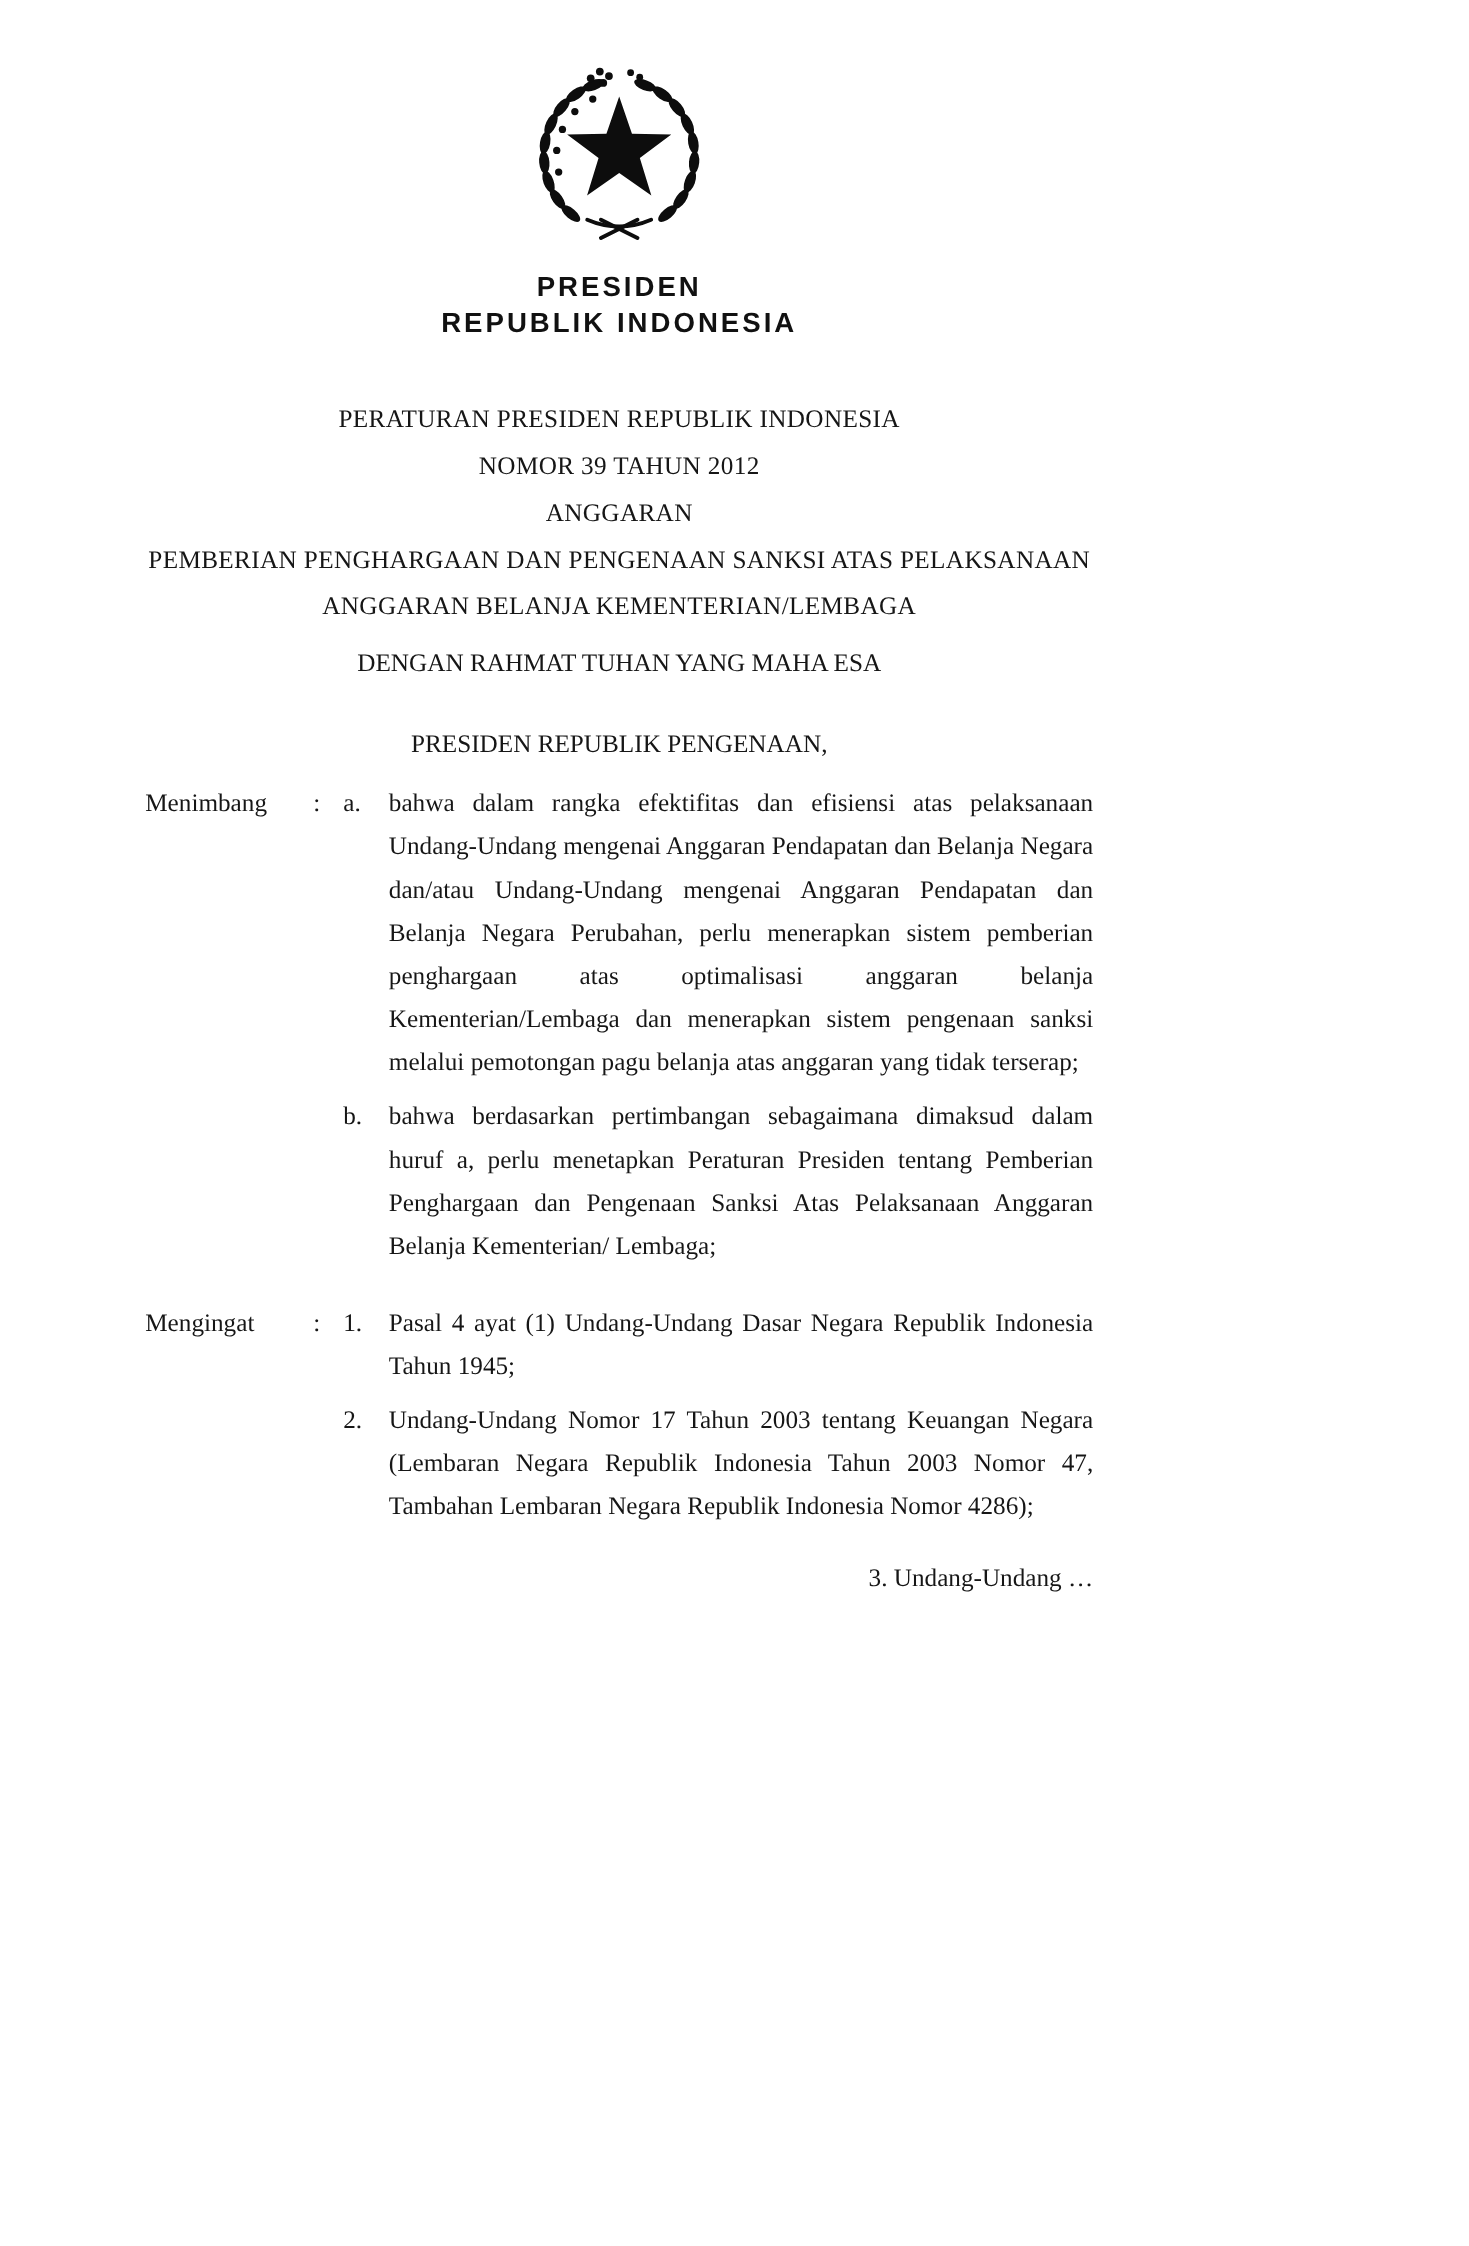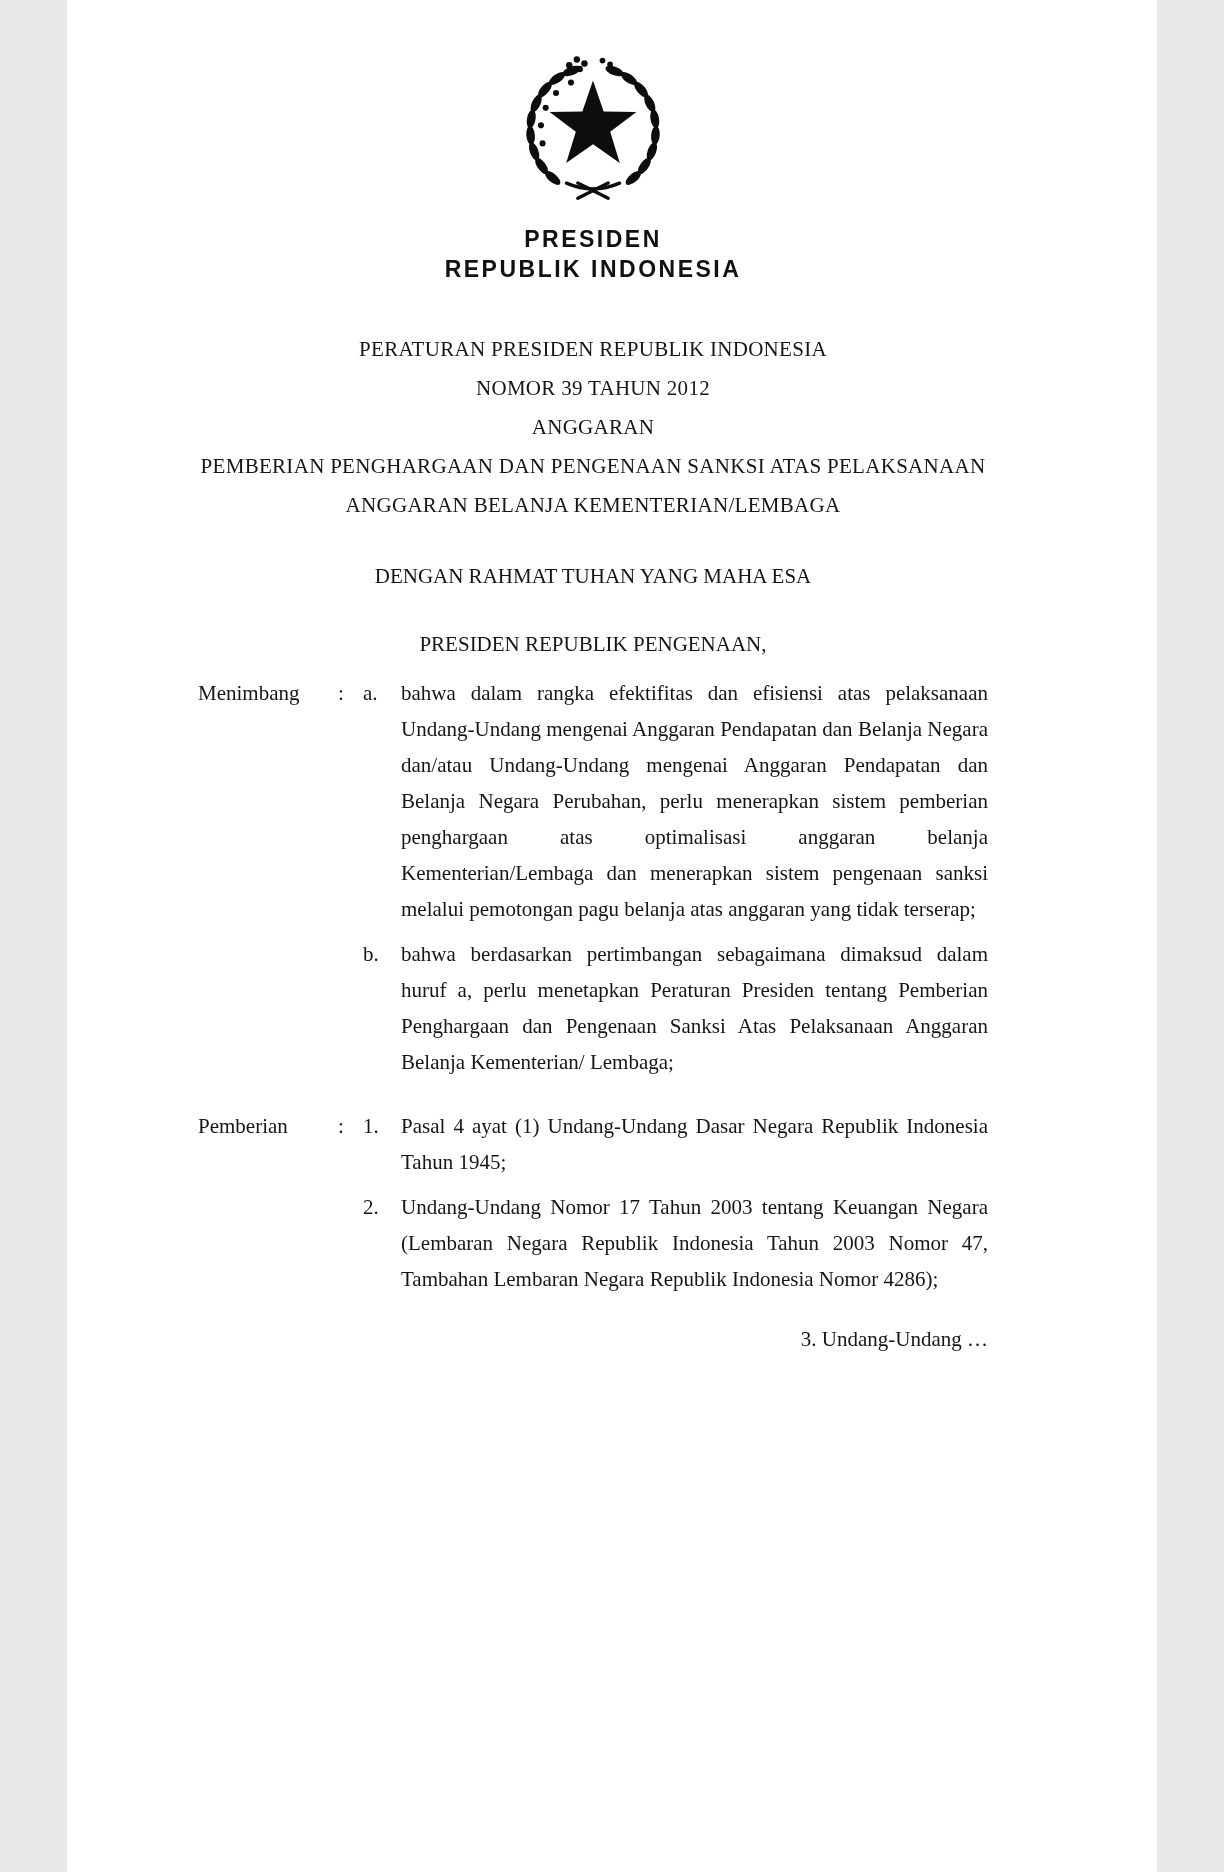--- a/index.html
+++ b/index.html
@@ -5,14 +5,13 @@
   html, body { margin: 0; padding: 0; background: #e8e8e8; }
   .page {
     position: relative;
-    width: 1080px;
+    width: 1224px;
     height: 1872px;
     margin: 0 auto;
     background: #ffffff;
     font-family: "Liberation Serif", "DejaVu Serif", serif;
     color: #161616;
     overflow: hidden;
-    padding-left: 10px;
   }
   .content {
     width: 790px;

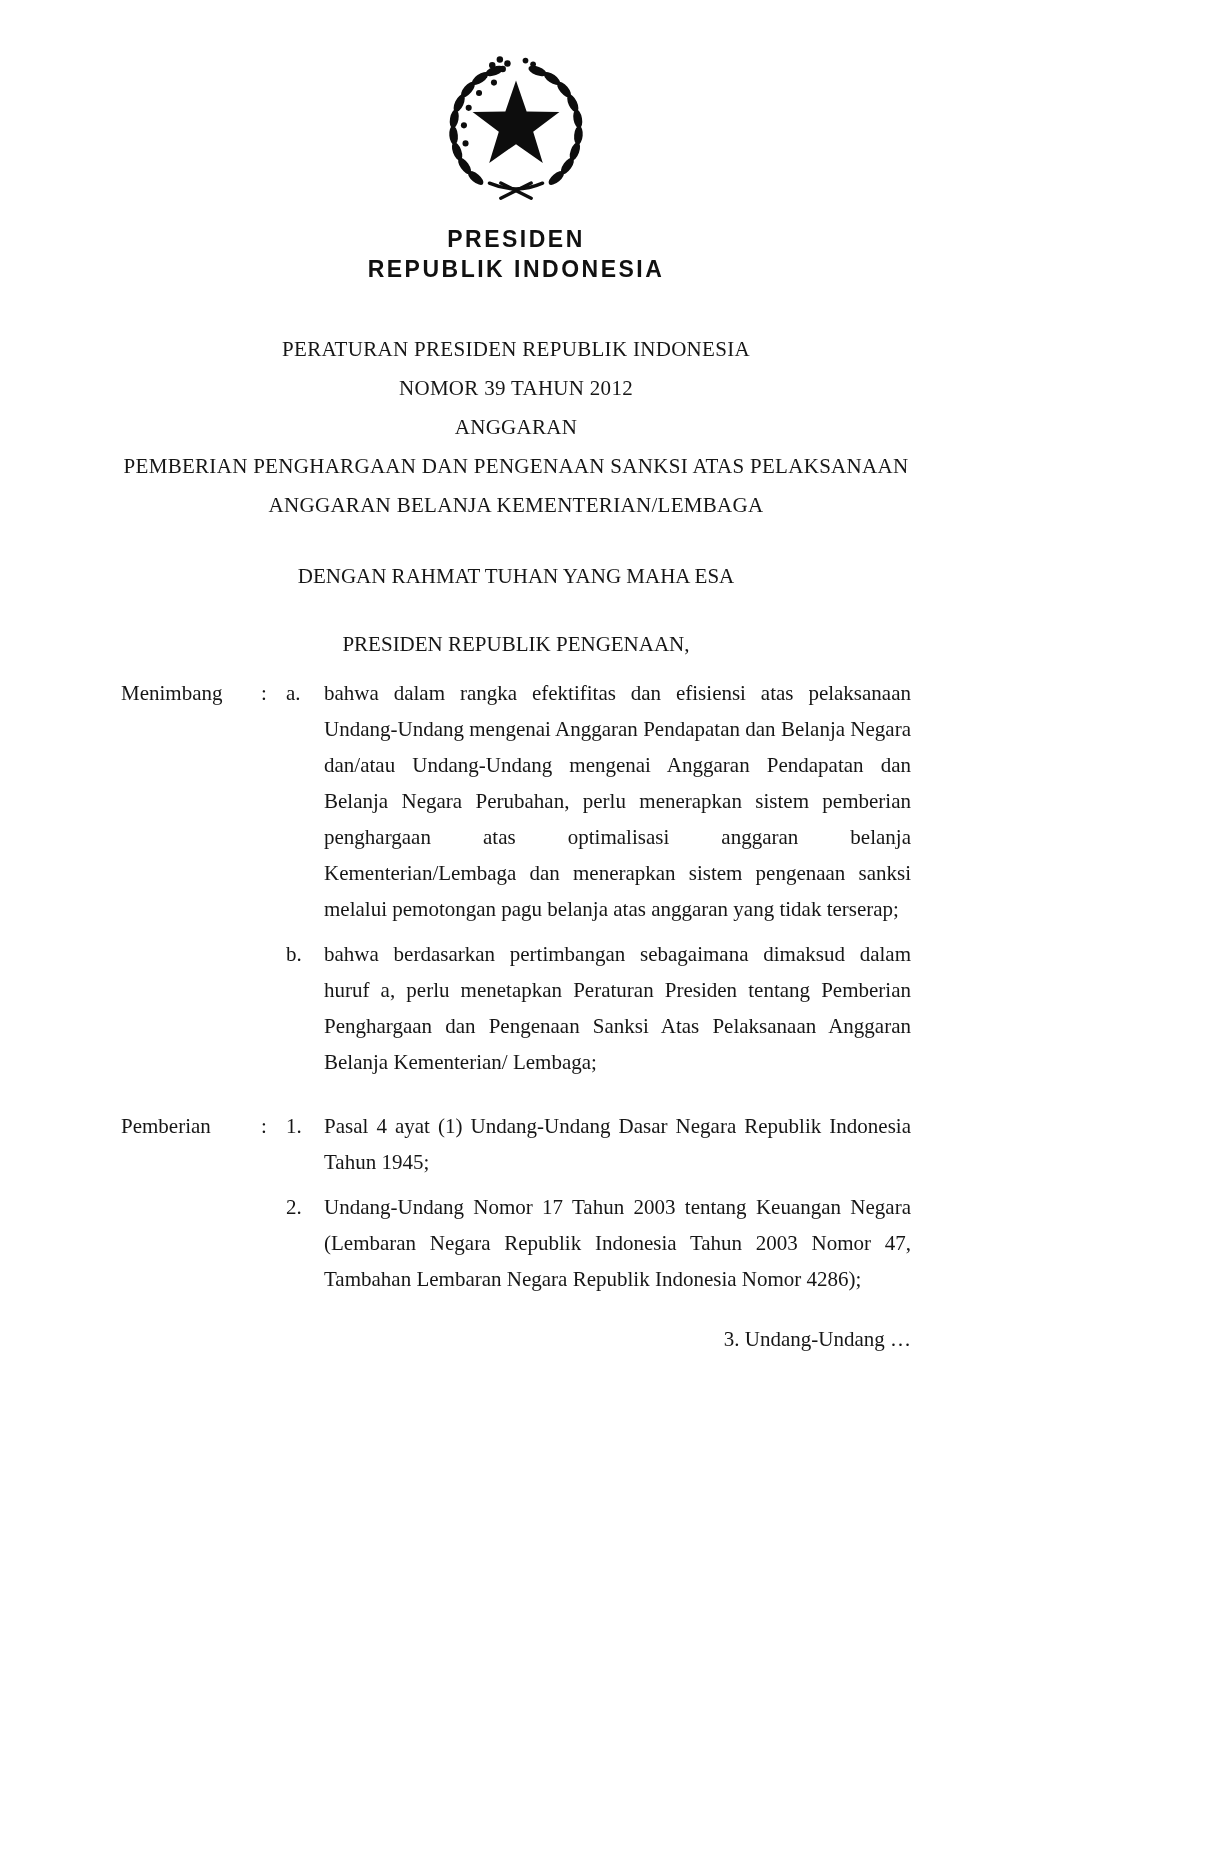--- a/index.html
+++ b/index.html
@@ -42,7 +42,7 @@
     font-size: 21px;
     line-height: 30px;
   }
-  .invocation { margin-top: 36px; }
+  .invocation { margin-top: 12px; }
   .authority  { margin-top: 38px; }
   .section { font-size: 21px; line-height: 36px; }
   .section.considering { margin-top: 16px; }

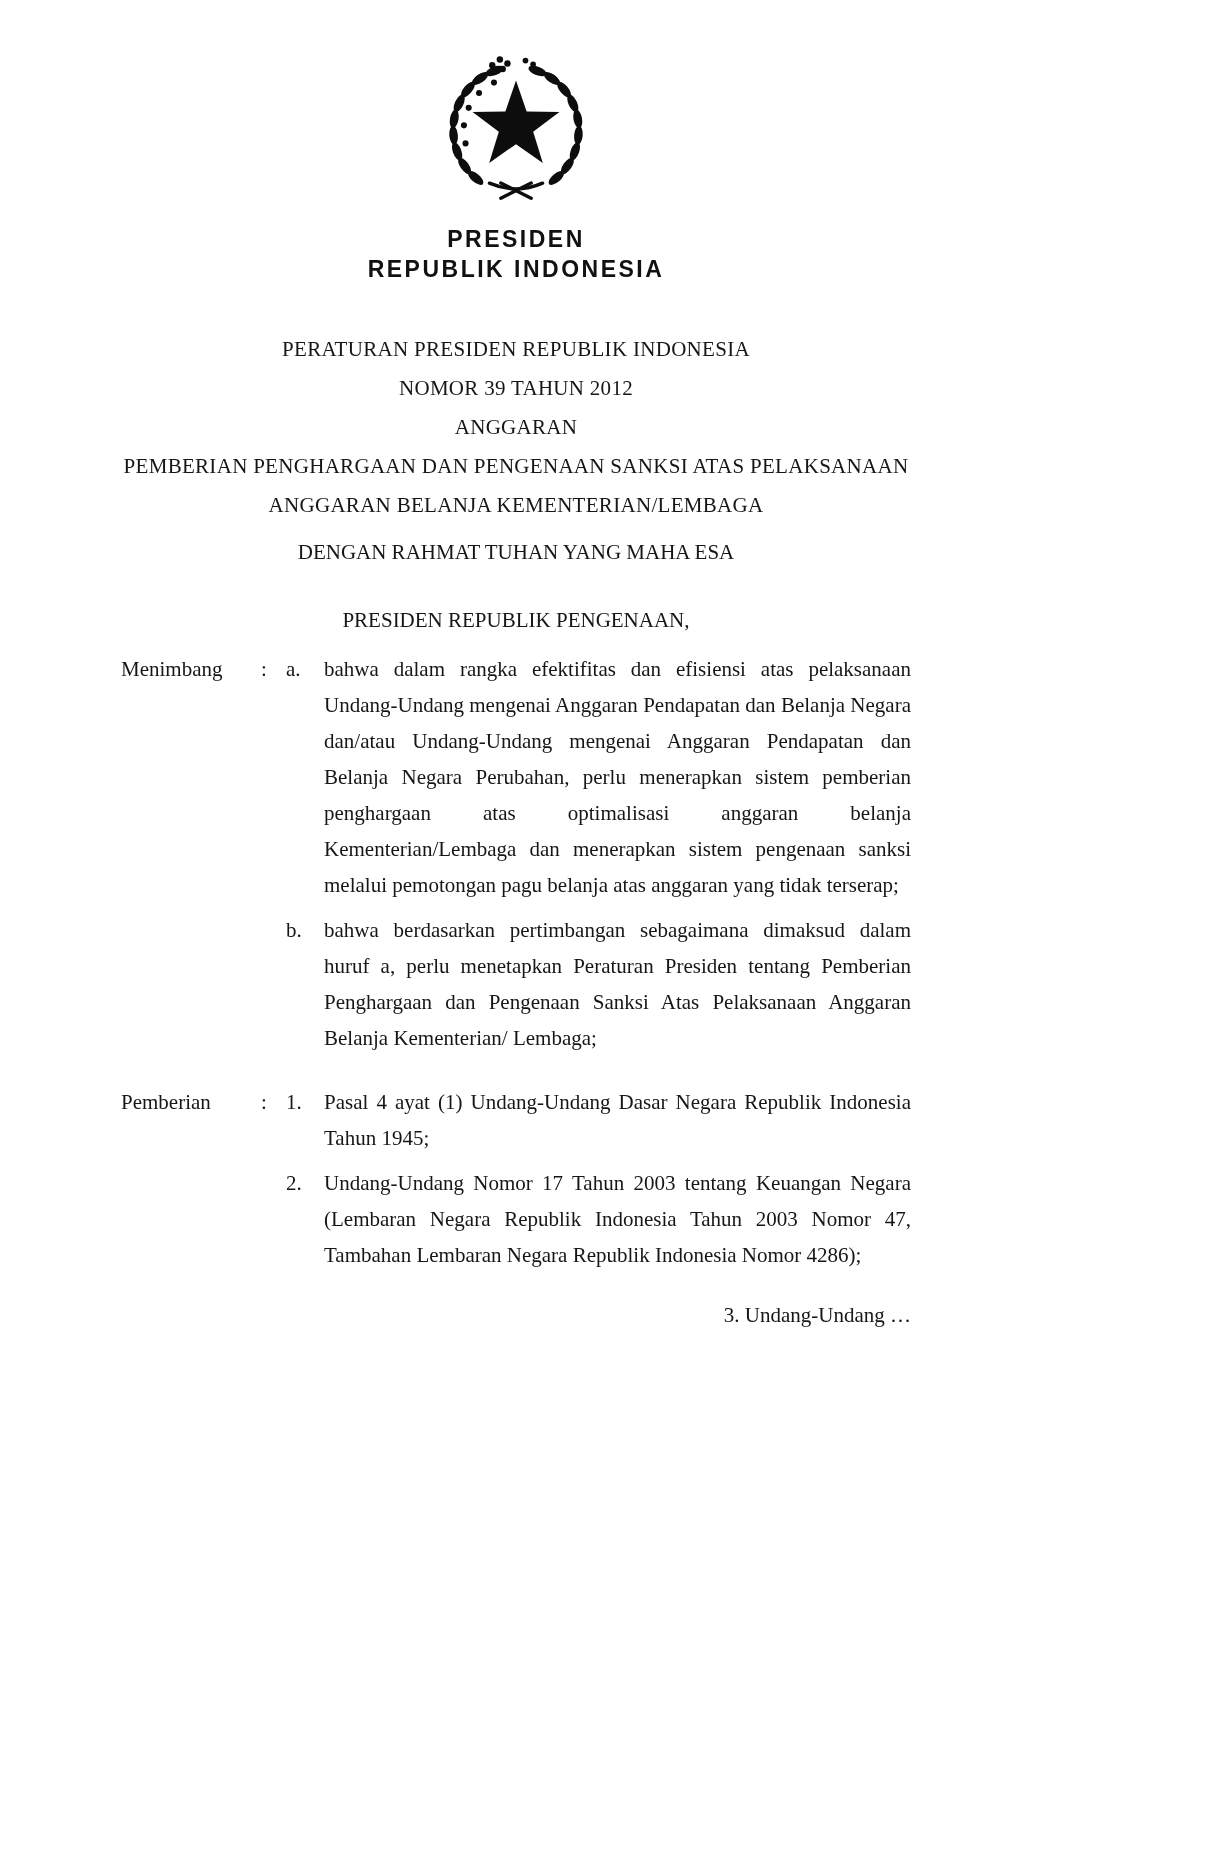--- a/index.html
+++ b/index.html
@@ -150,7 +150,7 @@
 
     <div class="section recalling">
       <div class="row">
-        <div class="label">Pemberian</div>
+        <div class="label">Mengingat</div>
         <div class="sep">:</div>
         <div class="marker">1.</div>
         <div class="text">Pasal 4 ayat (1) Undang-Undang Dasar Negara Republik Indonesia Tahun 1945;</div>

